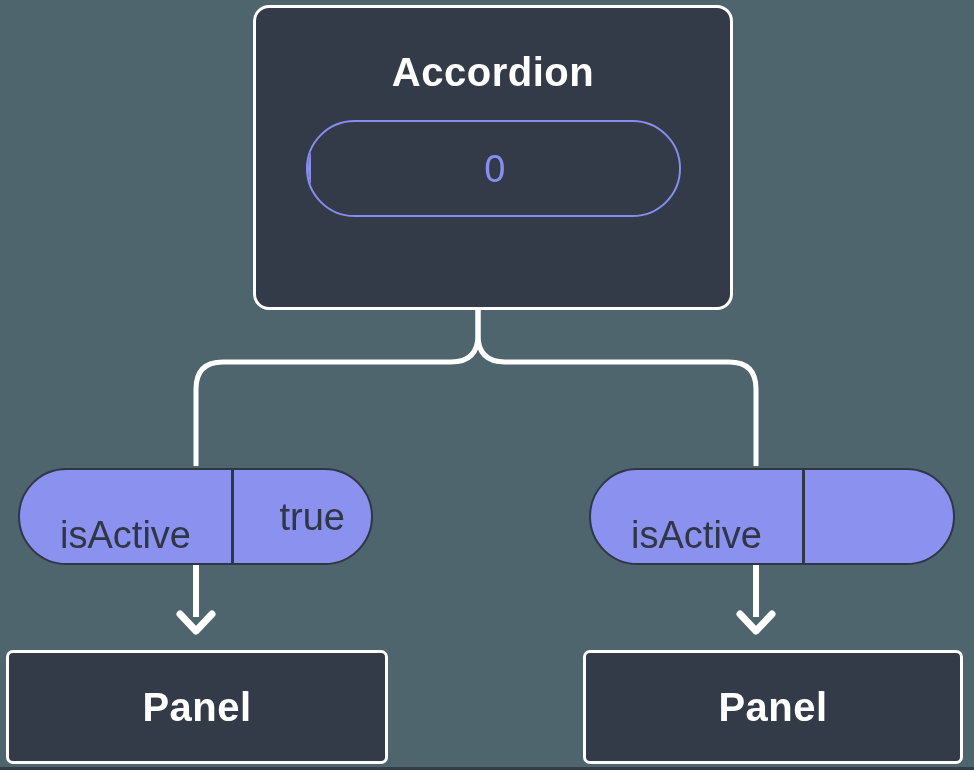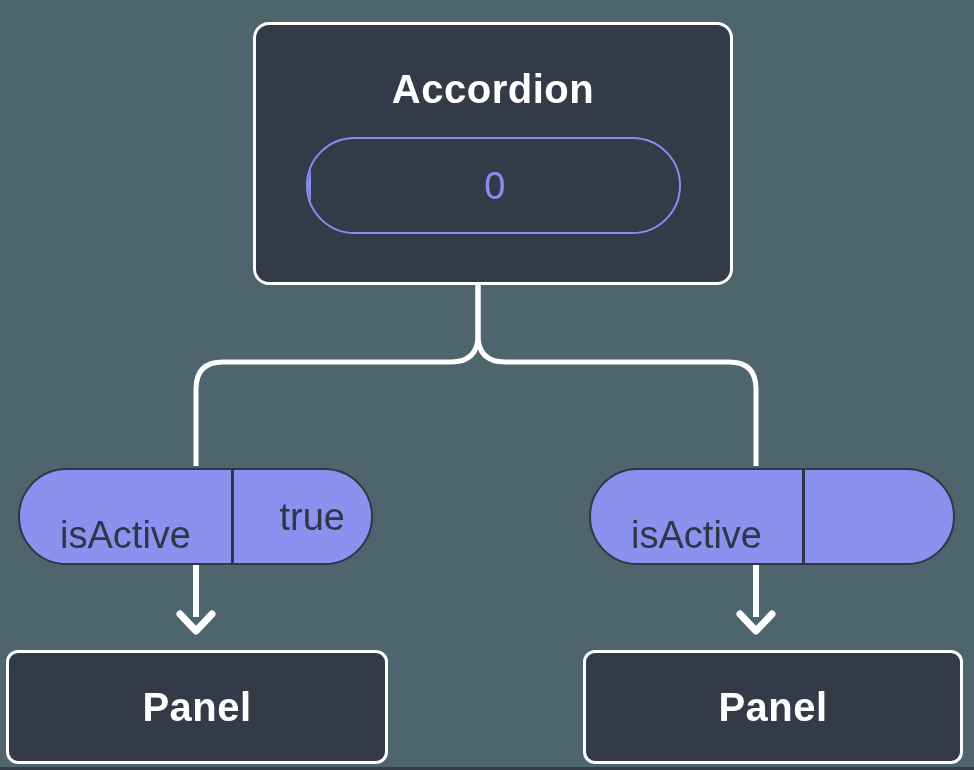--- a/index.html
+++ b/index.html
@@ -30,8 +30,8 @@
   
   .accordion-node {
     position: absolute;
-    left: 253px; top: 22px;
-    width: 480px; height: 263px;
+    left: 253px; top: 5px;
+    width: 480px; height: 305px;
     background: var(--node-fill);
     border: 3.5px solid var(--node-border);
     border-radius: 16px;

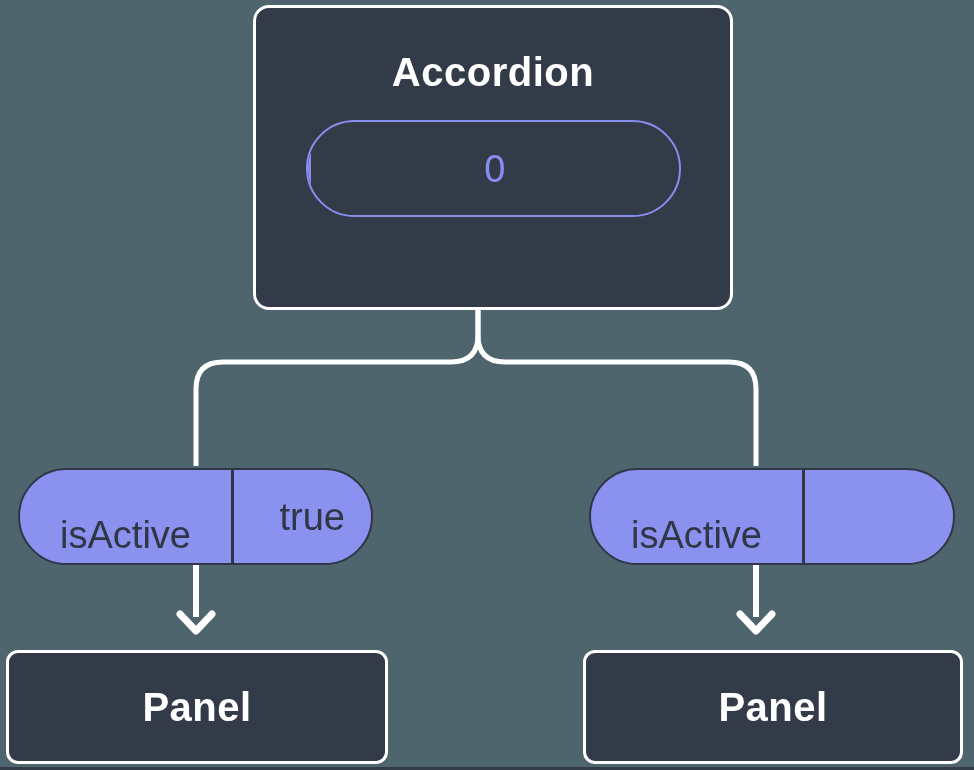--- a/index.html
+++ b/index.html
@@ -92,7 +92,7 @@
     height: 114px;
     background: var(--node-fill);
     border: 3.5px solid var(--node-border);
-    border-radius: 12px;
+    border-radius: 7px;
     display: flex;
     align-items: center;
     justify-content: center;

